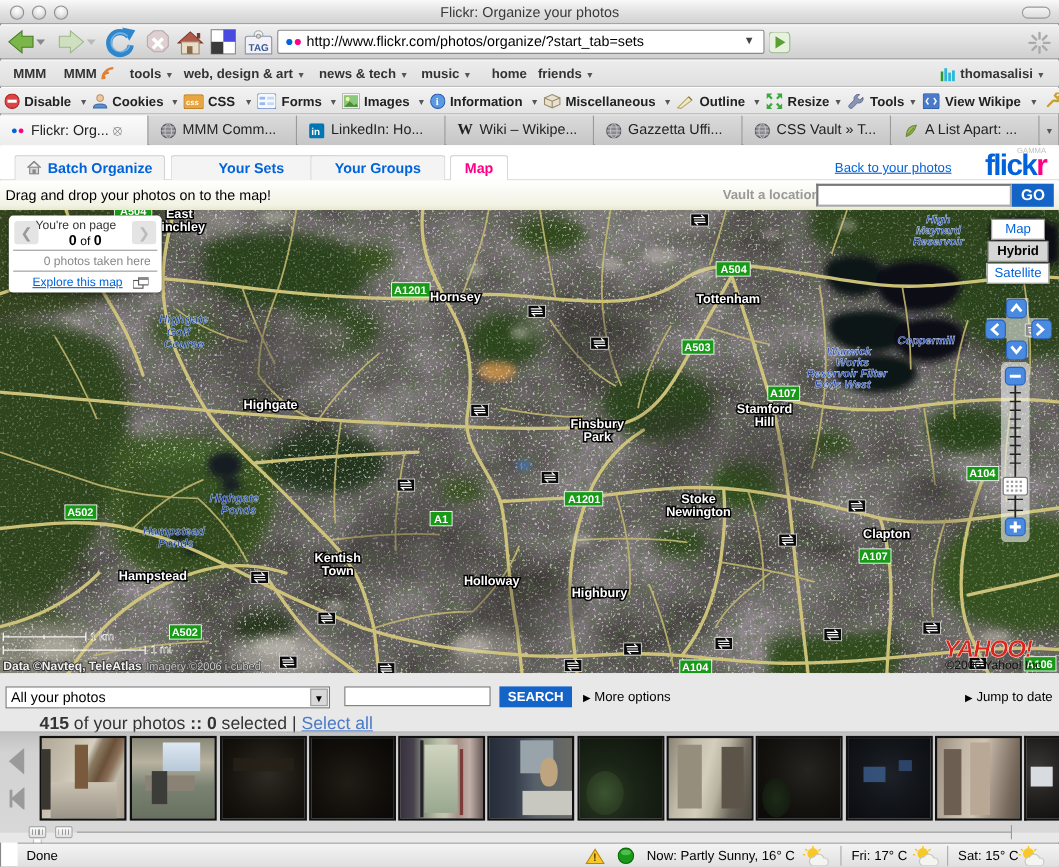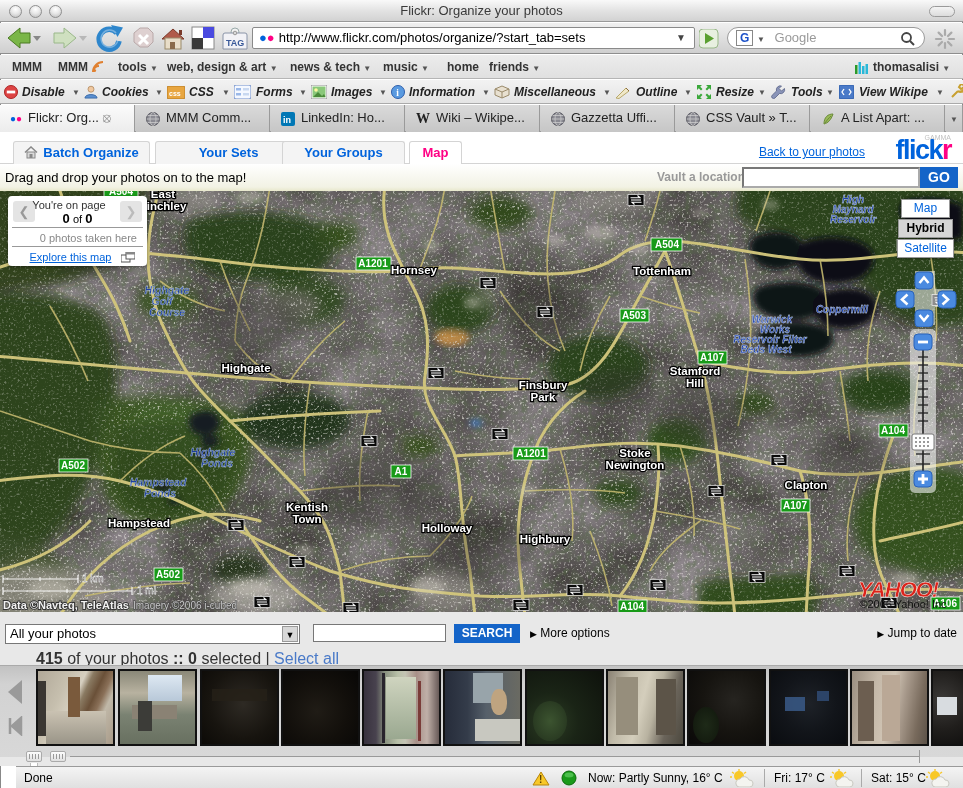--- a/index.html
+++ b/index.html
@@ -140,12 +140,6 @@
       <rect x="0" y="0" width="19" height="19" rx="4" fill="#e8f0e0" stroke="#9ab88a"></rect>
       <path d="M6 4 L15 9.5 L6 15 Z" fill="#5aa030"></path>
     </svg>
-    <div id="searchbox"><span style="margin-left:8px;border:1px solid #888;color:#1a50c8;font-weight:bold;padding:0 3px;font-size:12px;background:#fff">G</span> <span class="dd">▼</span> <span style="margin-left:6px">Google</span>
-      <svg style="position:absolute;right:8px;top:3px" width="16" height="16" viewBox="0 0 16 16">
-          <circle cx="6.5" cy="6.5" r="4.5" fill="none" stroke="#444" stroke-width="1.8"></circle>
-          <path d="M10 10 L14 14" stroke="#444" stroke-width="2"></path>
-        </svg>
-    </div>
     <svg class="abs" style="left:934px;top:5px" width="22" height="22" viewBox="0 0 22 22">
       <g stroke="#aaa" stroke-width="2.2" stroke-linecap="round">
         <path d="M11 2 V7"></path>

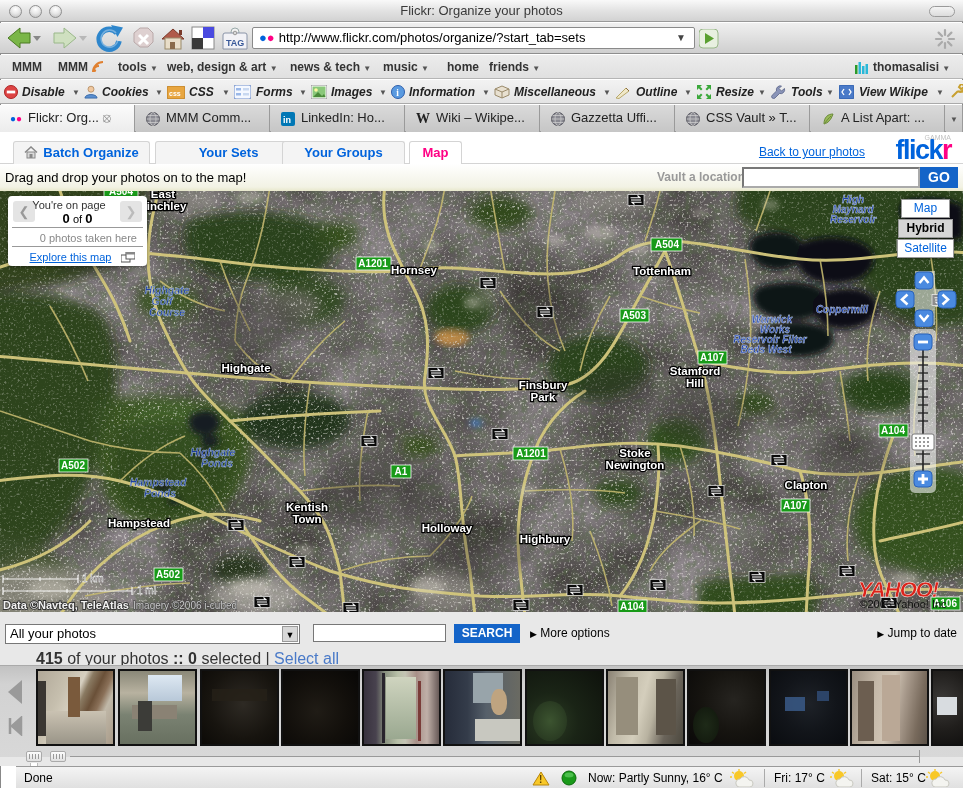--- a/index.html
+++ b/index.html
@@ -41,7 +41,7 @@
 #webdev { left:0, top:80px; width:963px; height:24px; }
 #webdev { left:0; top:80px; background:linear-gradient(#f2f2f2,#e4e4e4); border-bottom:1px solid #aaa;
   font-size:12px; font-weight:bold; color:#222; }
-.wd { position:absolute; top:5px; white-space:nowrap;font-style:italic; }
+.wd { position:absolute; top:5px; white-space:nowrap; }
 
 
 #btabs { left:0; top:105px; width:963px; height:27px; background:linear-gradient(#d8d8d8,#c8c8c8);

